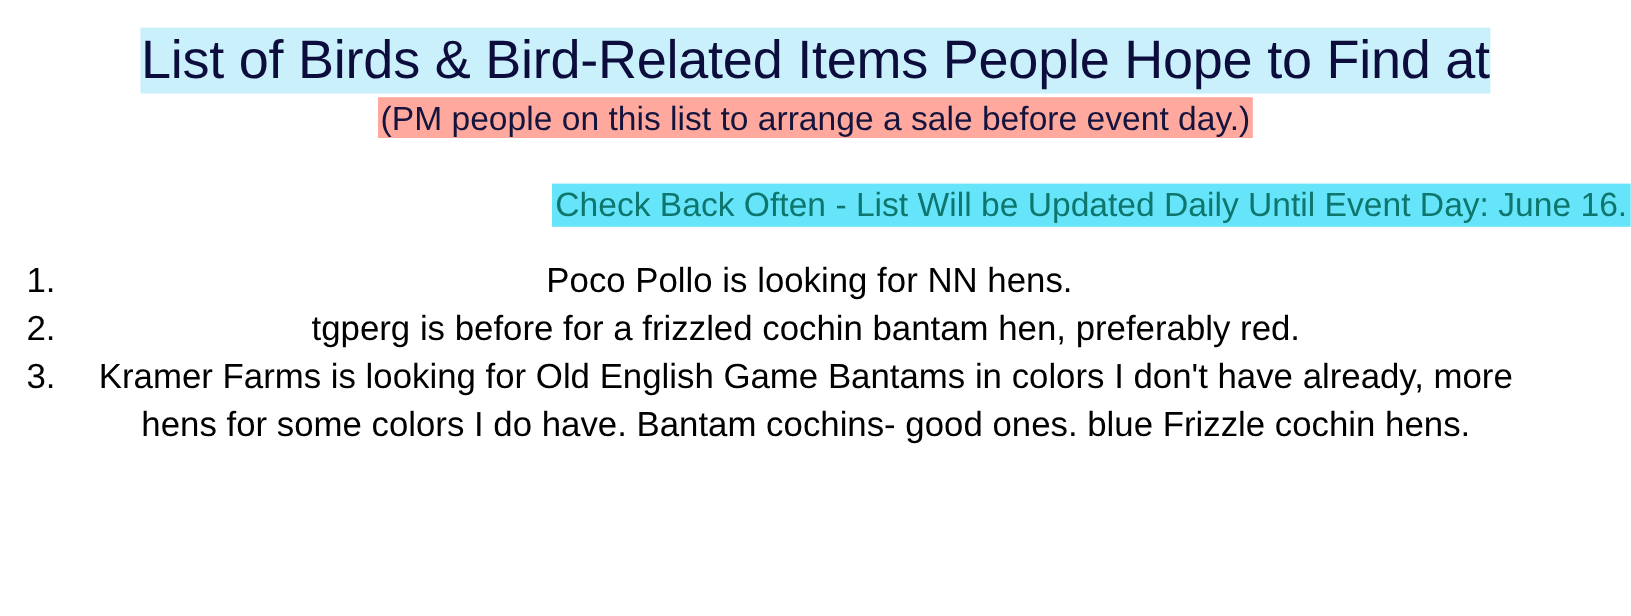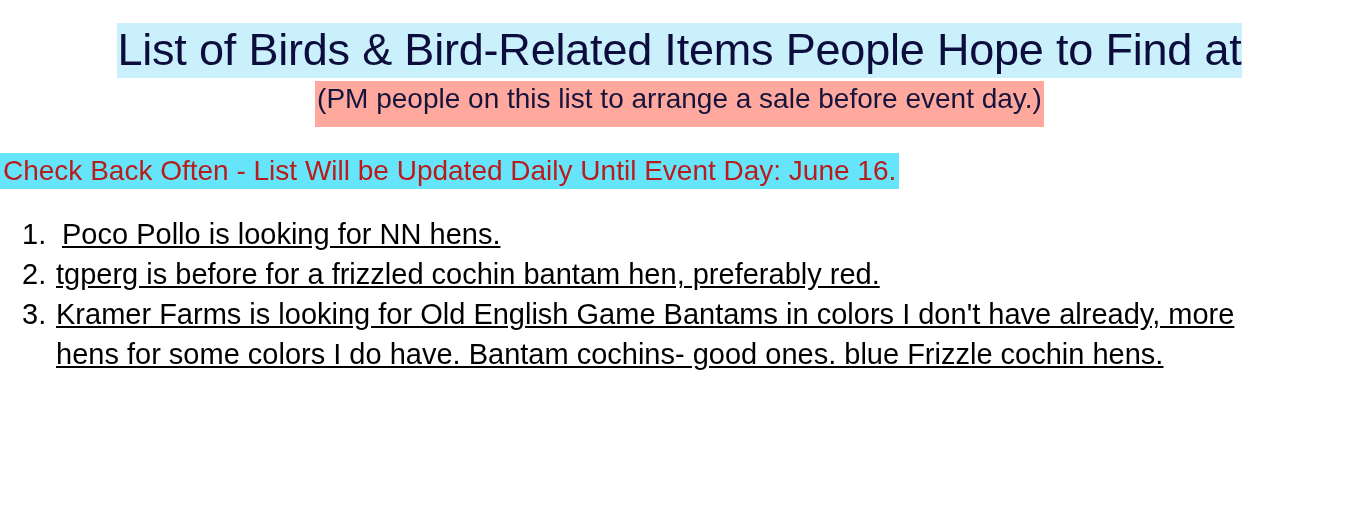--- a/index.html
+++ b/index.html
@@ -56,7 +56,7 @@
   }
   .subtitle .hl {
     background-color: #ffa89e;
-    padding: 2px 2px 13px 2px;
+    padding: 2px 2px 1px 2px;
   }
 
   .notice {

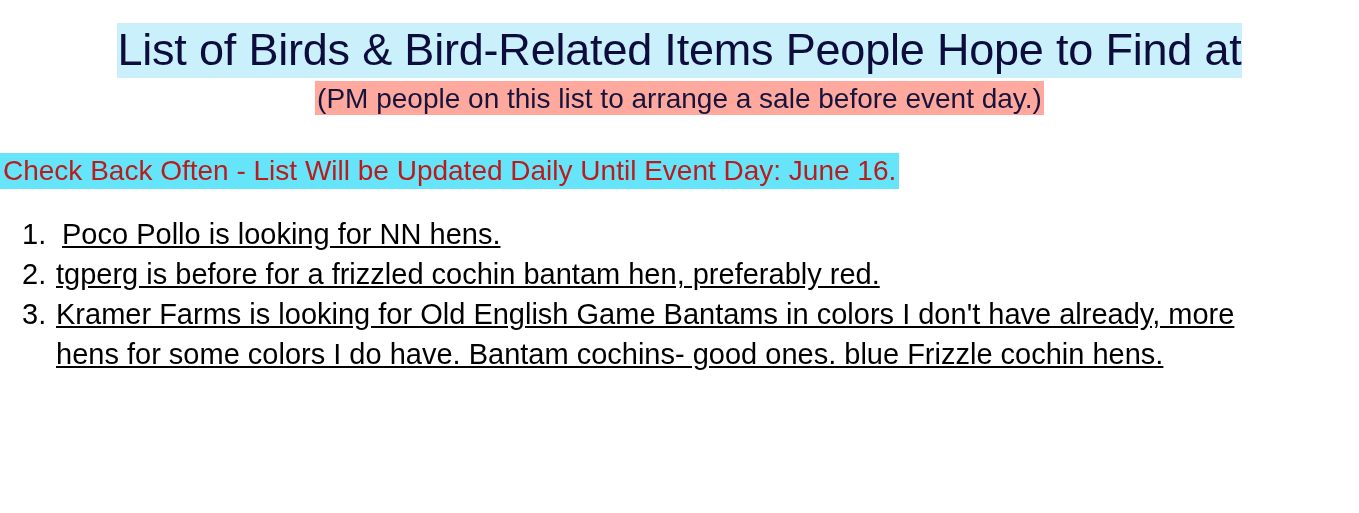--- a/index.html
+++ b/index.html
@@ -64,8 +64,8 @@
     font-size: 28px;
     line-height: 36px;
     font-weight: 400;
-    color: #b91c1c;
-    text-align: left;
+    color: #0f766e;
+    text-align: right;
   }
   .notice .hl {
     background-color: #66e5fa;

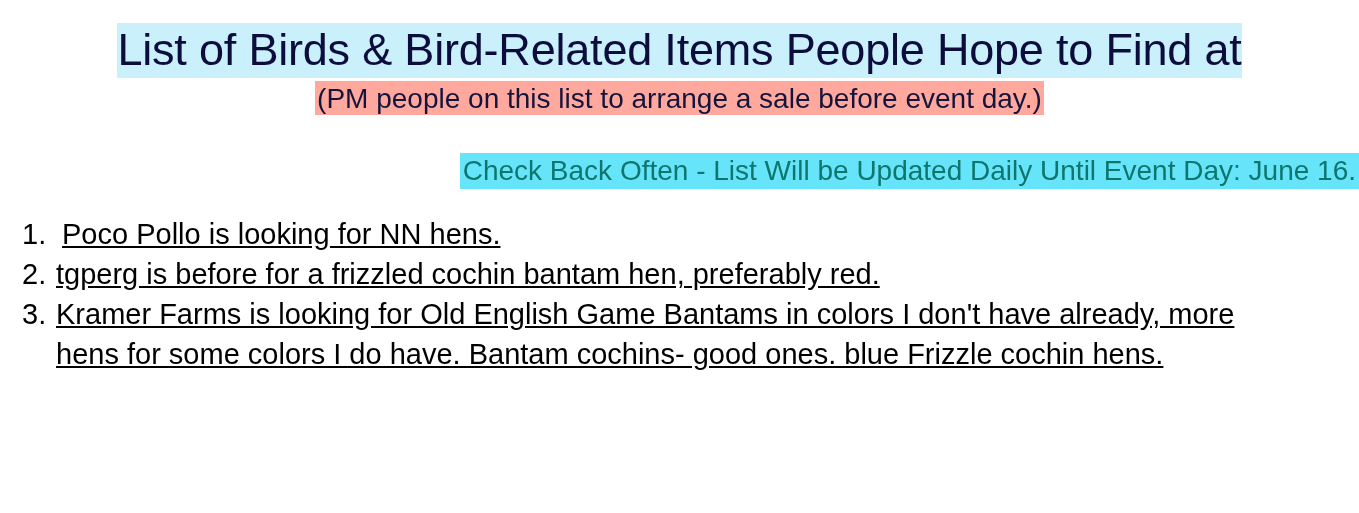--- a/index.html
+++ b/index.html
@@ -95,8 +95,7 @@
   .list-item .content {
     flex: 1 1 auto;
     padding-right: 72px;
-    text-align: left;
-    text-decoration: underline;
+    text-align: center;
   }
   .item-1 .content { padding-left: 6px; }
 </style>

